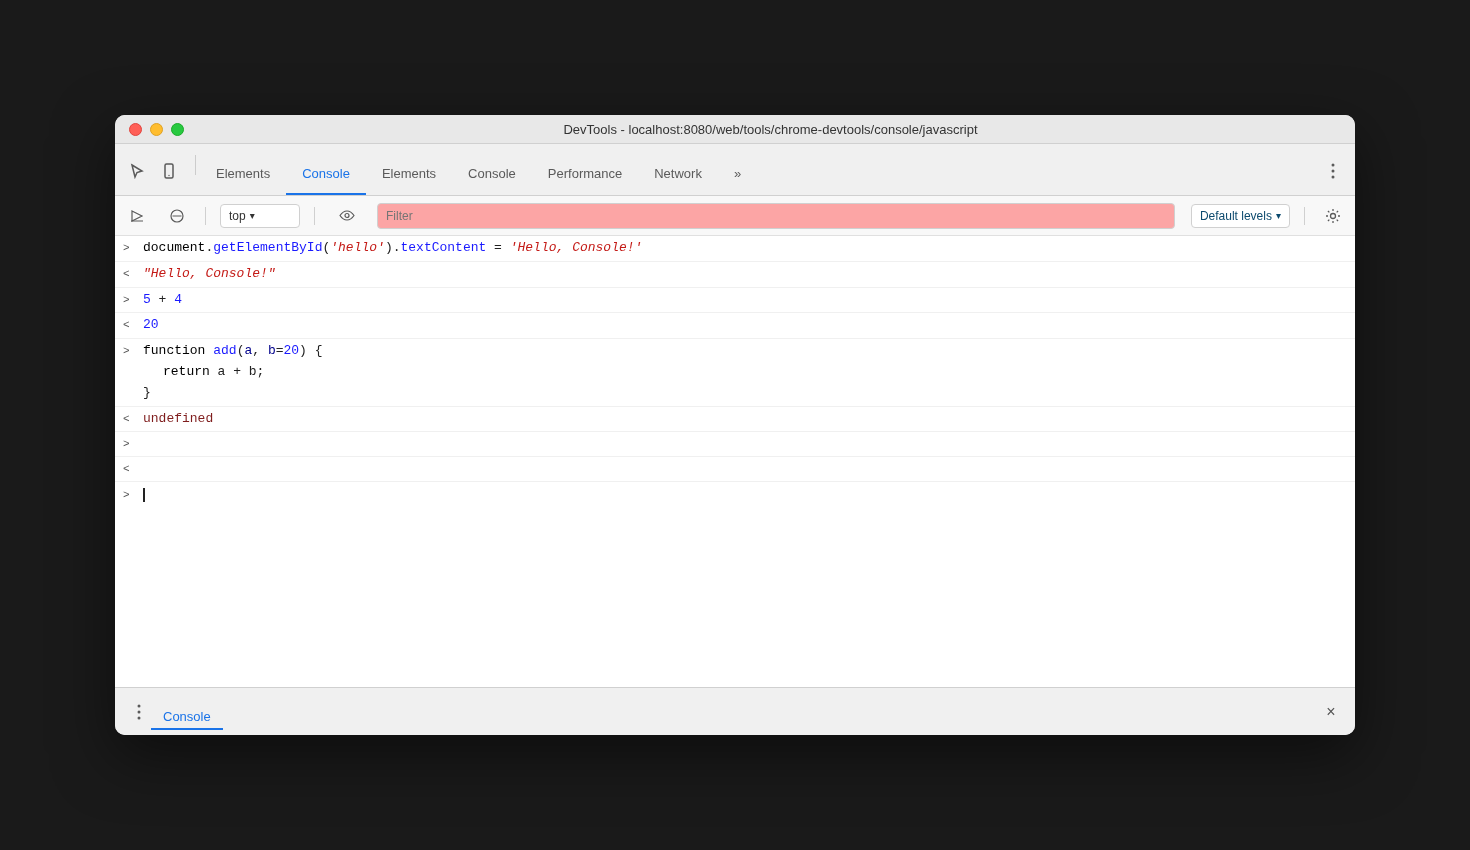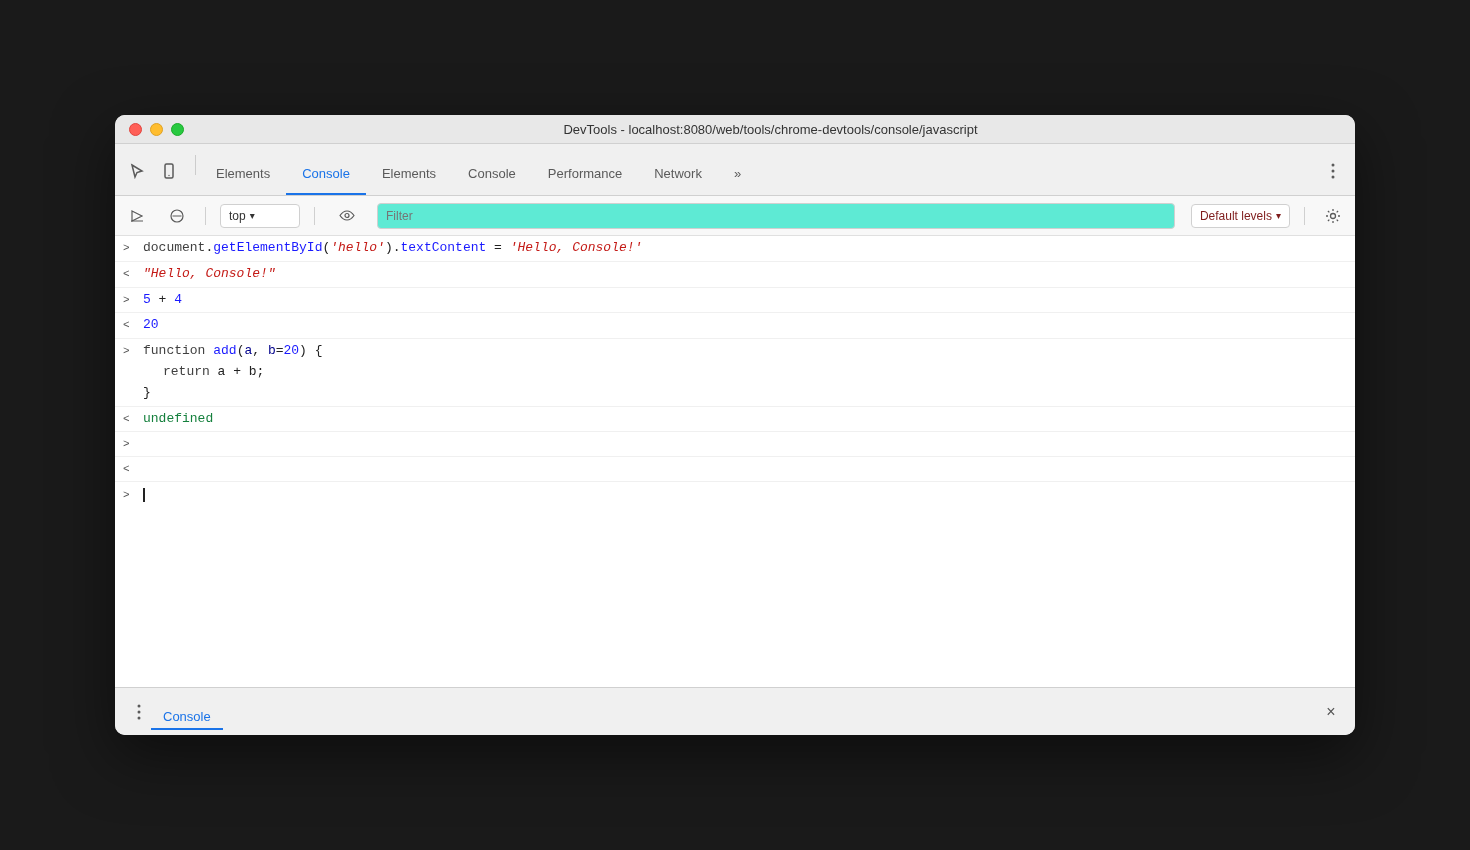--- a/index.html
+++ b/index.html
@@ -199,7 +199,7 @@
       padding: 0 8px;
       font-size: 12px;
       color: #333;
-      background: #5eead4;
+      background: #fca5a5;
       outline: none;
       margin: 0 4px;
     }

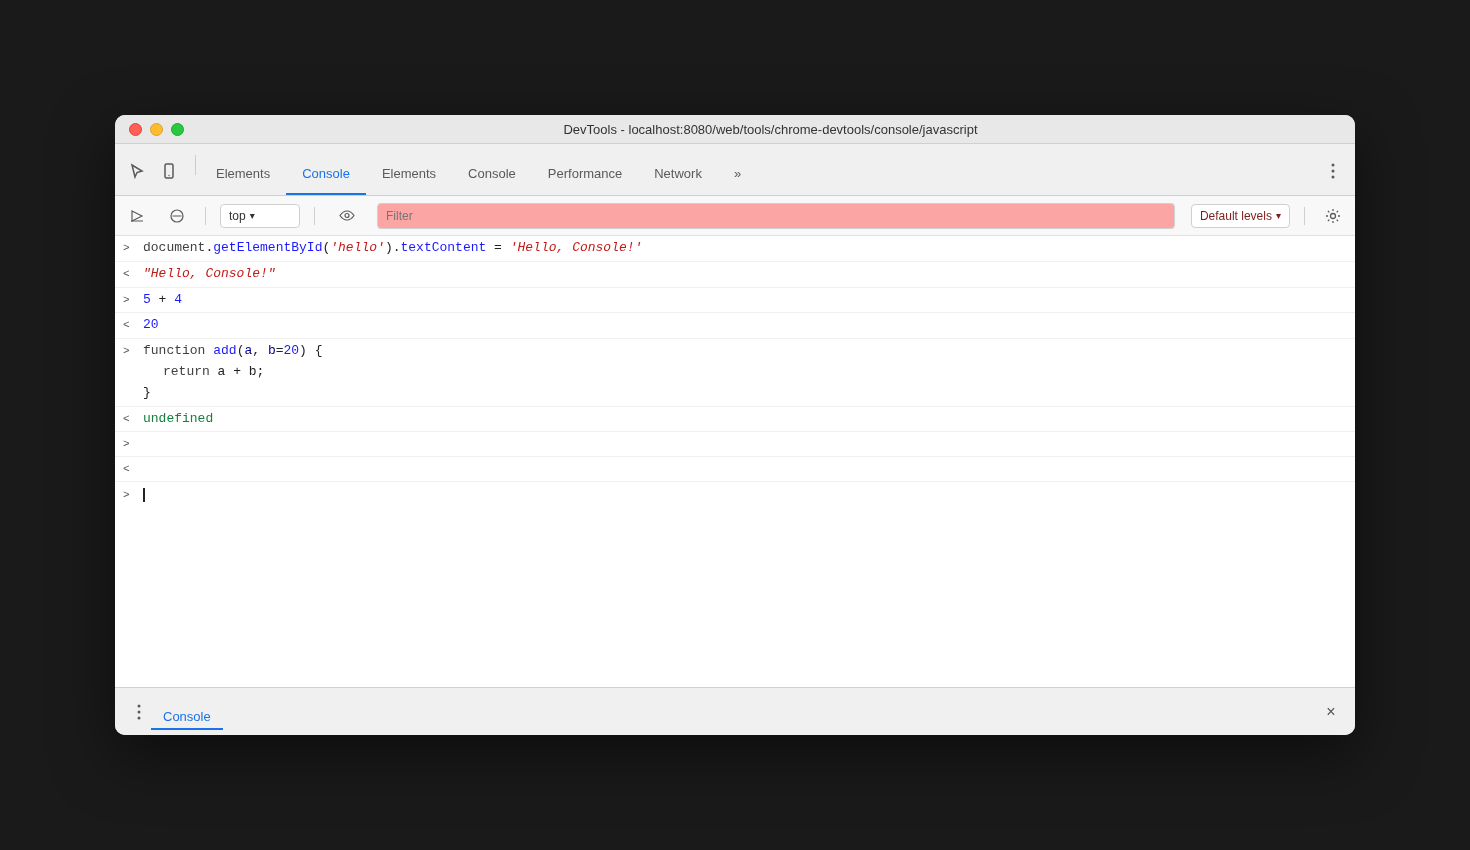--- a/index.html
+++ b/index.html
@@ -214,7 +214,7 @@
       background: white;
       cursor: pointer;
       font-size: 12px;
-      color: #7f1d1d;
+      color: #0c4a6e;
     }
 
     .gear-icon-area {

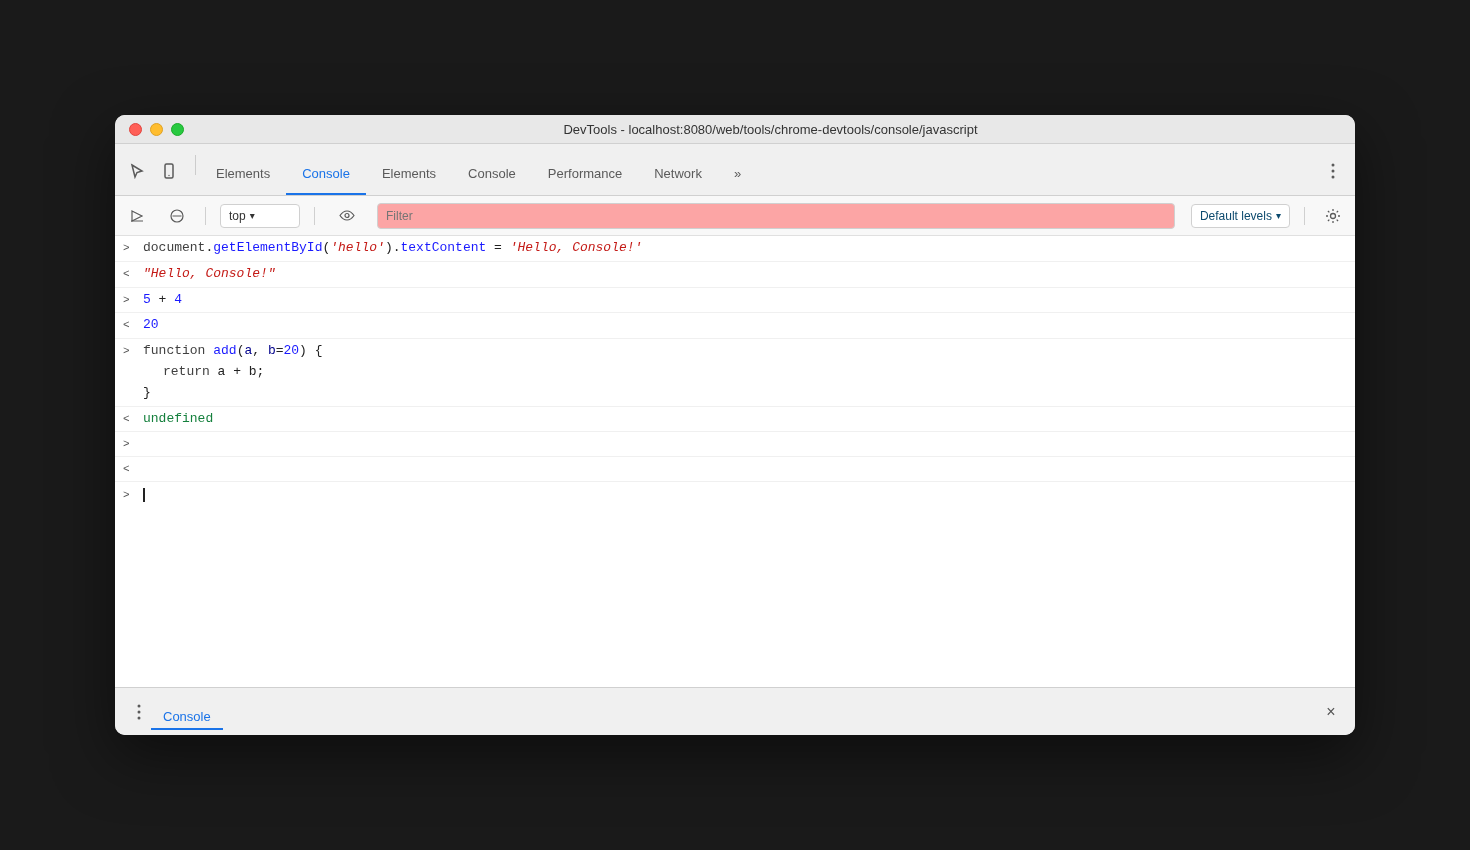--- a/index.html
+++ b/index.html
@@ -263,7 +263,7 @@
     
     .c-blue { color: #1a1aff; }
     .c-darkblue { color: #00008b; }
-    .c-purple { color: #404040; margin-top: 11px; }
+    .c-purple { color: #000000; margin-top: 11px; }
     .c-red { color: #c41a16; font-style: italic; }
     .c-gray { color: #15803d; }
     .c-black { color: #222; }

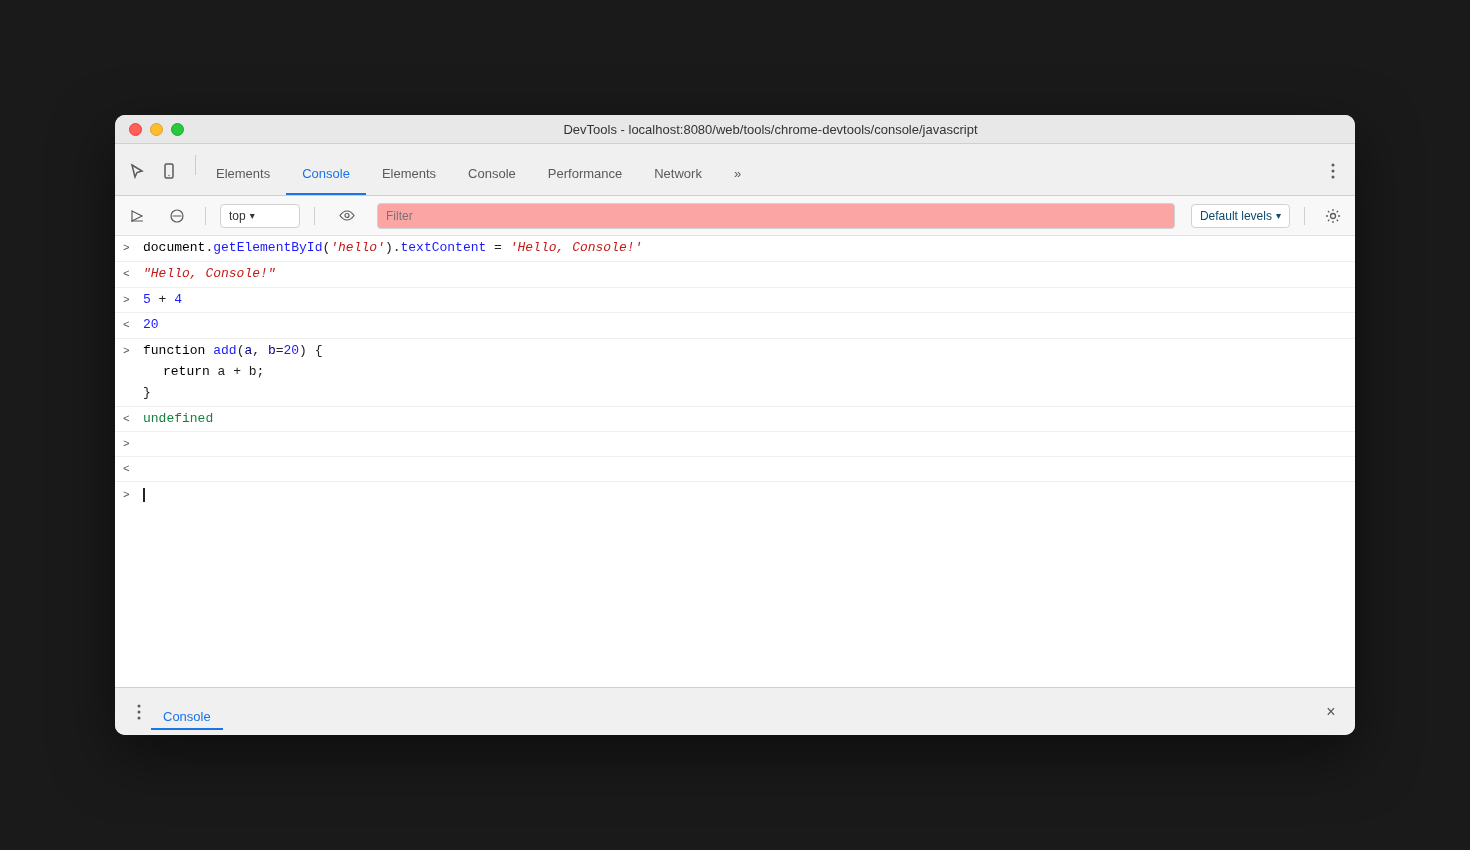--- a/index.html
+++ b/index.html
@@ -265,7 +265,7 @@
     .c-darkblue { color: #00008b; }
     .c-purple { color: #000000; margin-top: 11px; }
     .c-red { color: #c41a16; font-style: italic; }
-    .c-gray { color: #15803d; }
+    .c-gray { color: #7f1d1d; }
     .c-black { color: #222; }
 
     .console-input-line {

